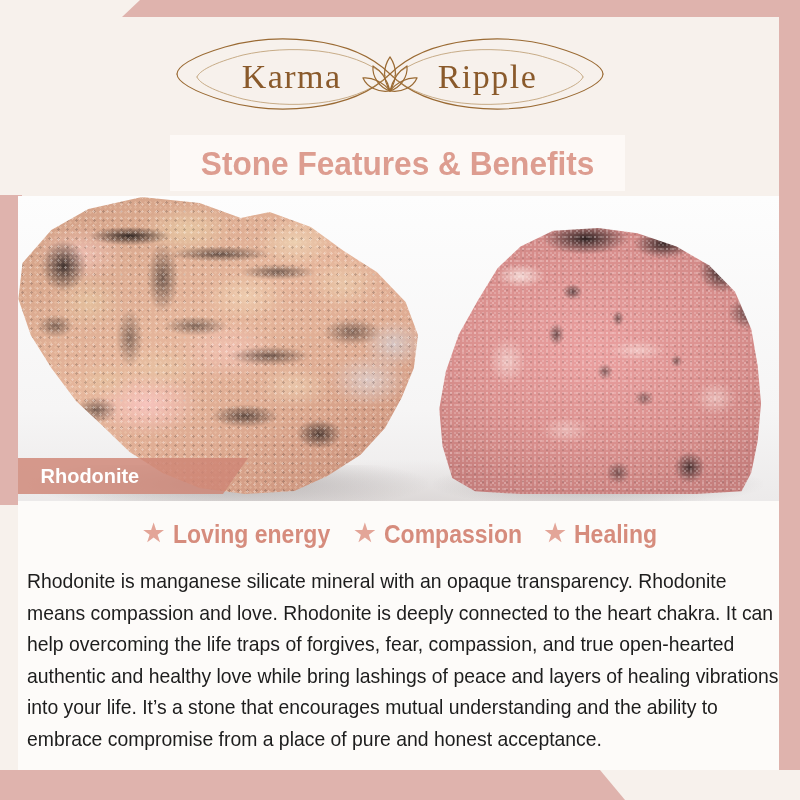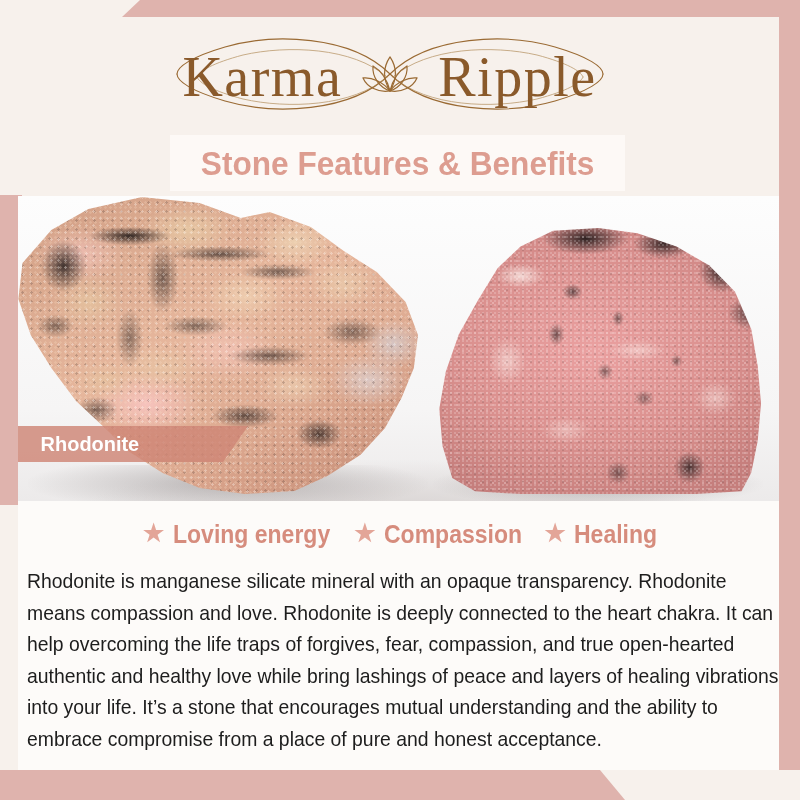--- a/index.html
+++ b/index.html
@@ -48,7 +48,7 @@
   }
   .logo-word{
     font-family:"Liberation Serif","DejaVu Serif",serif;
-    font-size:56px;color:#8a5a2b;letter-spacing:1.5px;line-height:1;
+    font-size:34px;color:#8a5a2b;letter-spacing:1.5px;line-height:1;
     position:relative;top:2px;
   }
   .logo-word.left{margin-right:92px;}

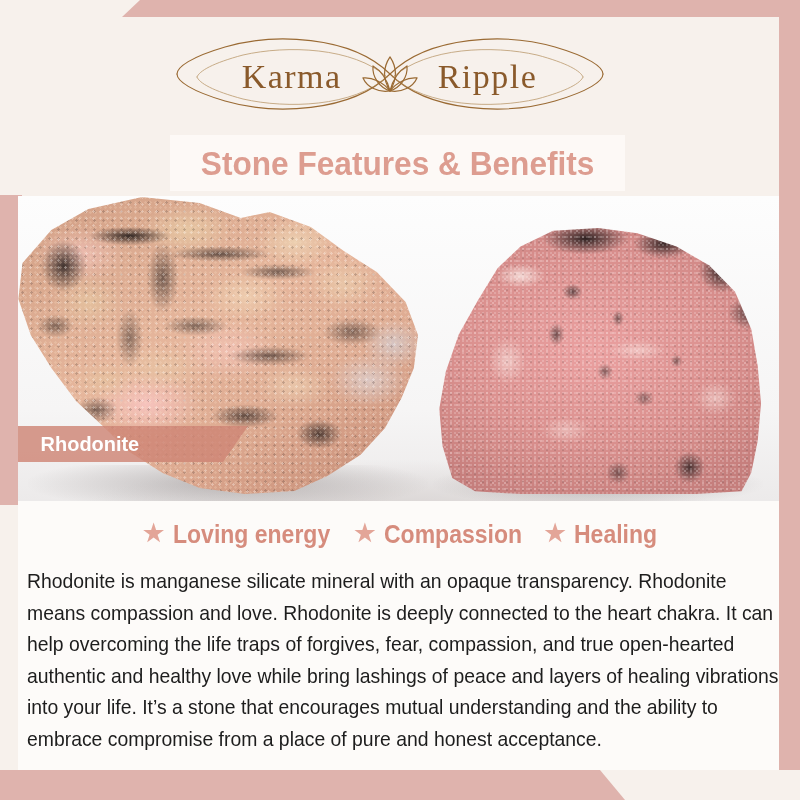--- a/index.html
+++ b/index.html
@@ -194,7 +194,7 @@
 
   
   .caption{
-    position:absolute;left:18px;top:426px;width:230px;height:36px;
+    position:absolute;left:18px;top:458px;width:230px;height:36px;
     background:rgba(206,133,117,.82);
     clip-path:polygon(0 0,230px 0,205px 36px,0 36px);
     display:flex;align-items:center;

